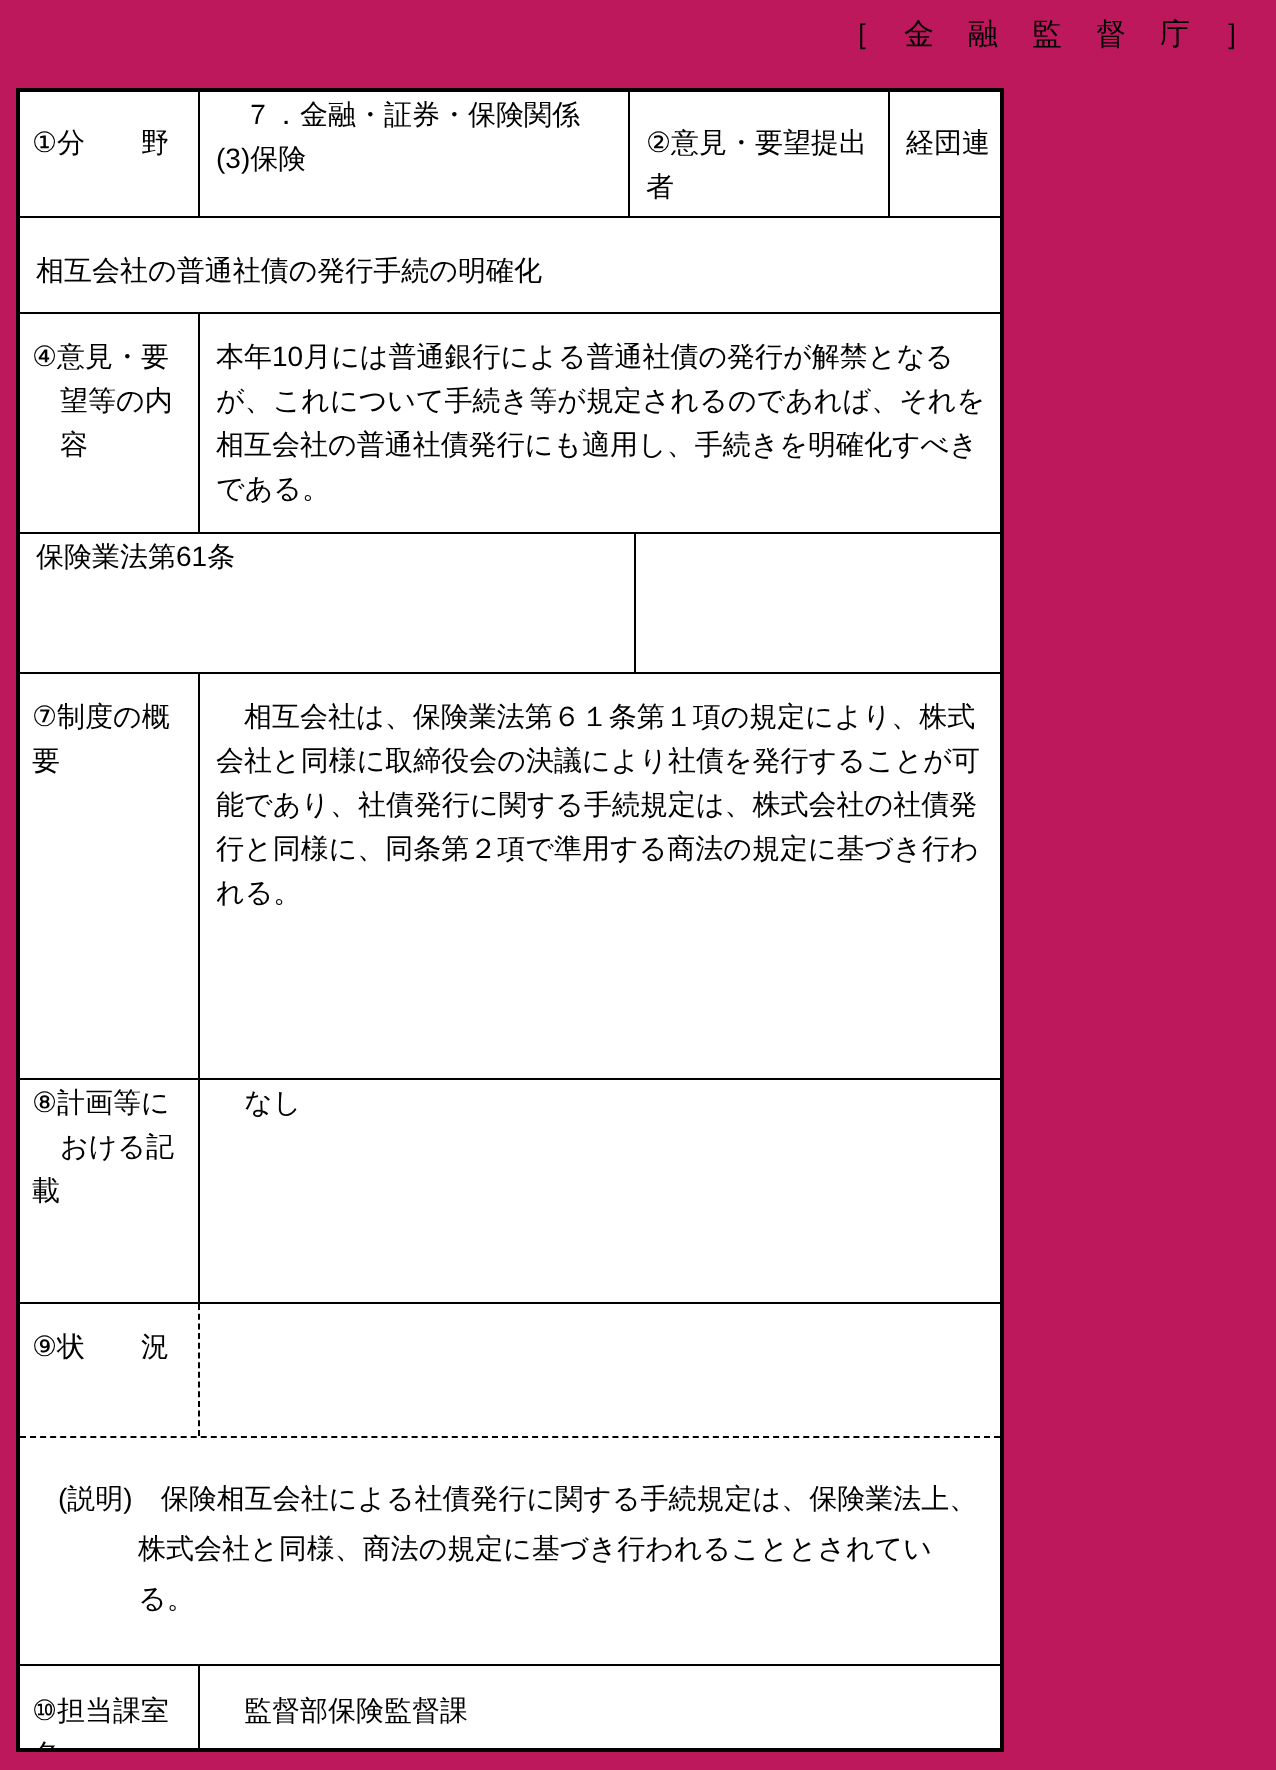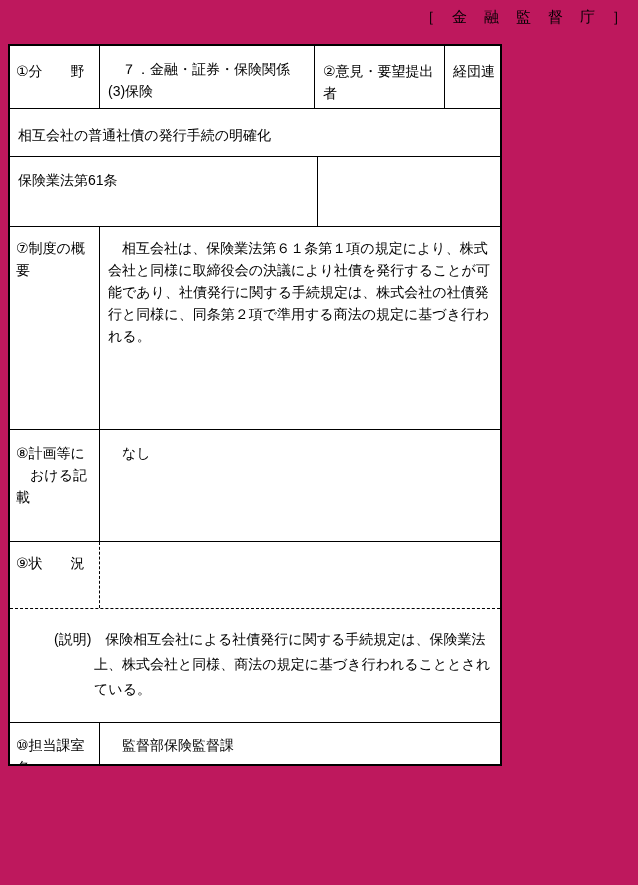--- a/index.html
+++ b/index.html
@@ -66,7 +66,7 @@
   .r9 { height: 41px; }
 
   .pt14 { padding-top: 14px; }
-  .pt12 { padding-top: 12px; }
+  .pt12 { padding-top: 0; }
   .pt10 { padding-top: 10px; }
   .vcent { padding-top: 15px; }
   .r9 .cell { padding-top: 11px; }

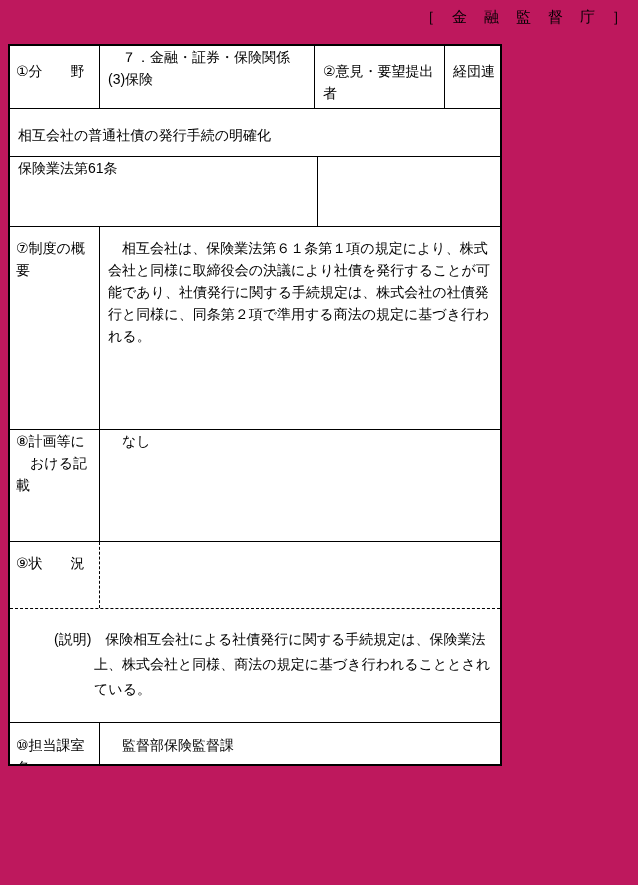--- a/index.html
+++ b/index.html
@@ -110,6 +110,12 @@
       <div class="cell flex1 vcent">相互会社の普通社債の発行手続の明確化</div>
     </div>
 
+    <div class="row r3">
+      <div class="cell label-cell pt10">④意見・要
+　望等の内
+　容</div>
+      <div class="cell flex1 pt10">本年10月には普通銀行による普通社債の発行が解禁となるが、これについて手続き等が規定されるのであれば、それを相互会社の普通社債発行にも適用し、手続きを明確化すべきである。</div>
+    </div>
 
     <div class="row r4">
       <div class="cell w308 pt12">保険業法第61条</div>

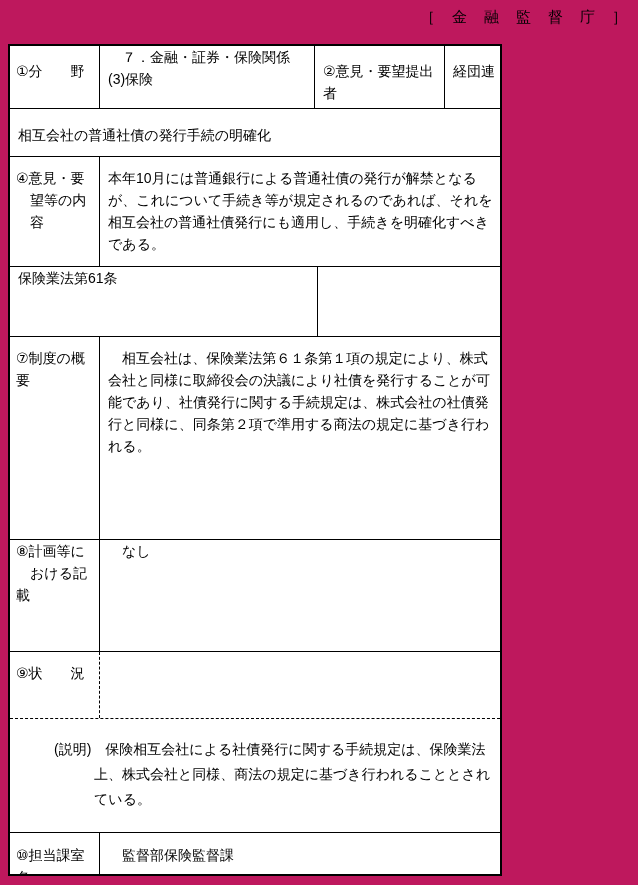--- a/index.html
+++ b/index.html
@@ -82,7 +82,7 @@
 
   .note-cell {
     border-right: none;
-    padding: 18px 8px 0 84px;
+    padding: 18px 8px 0 59px;
     text-indent: -40px;
     font-size: 14px;
     line-height: 25px;

